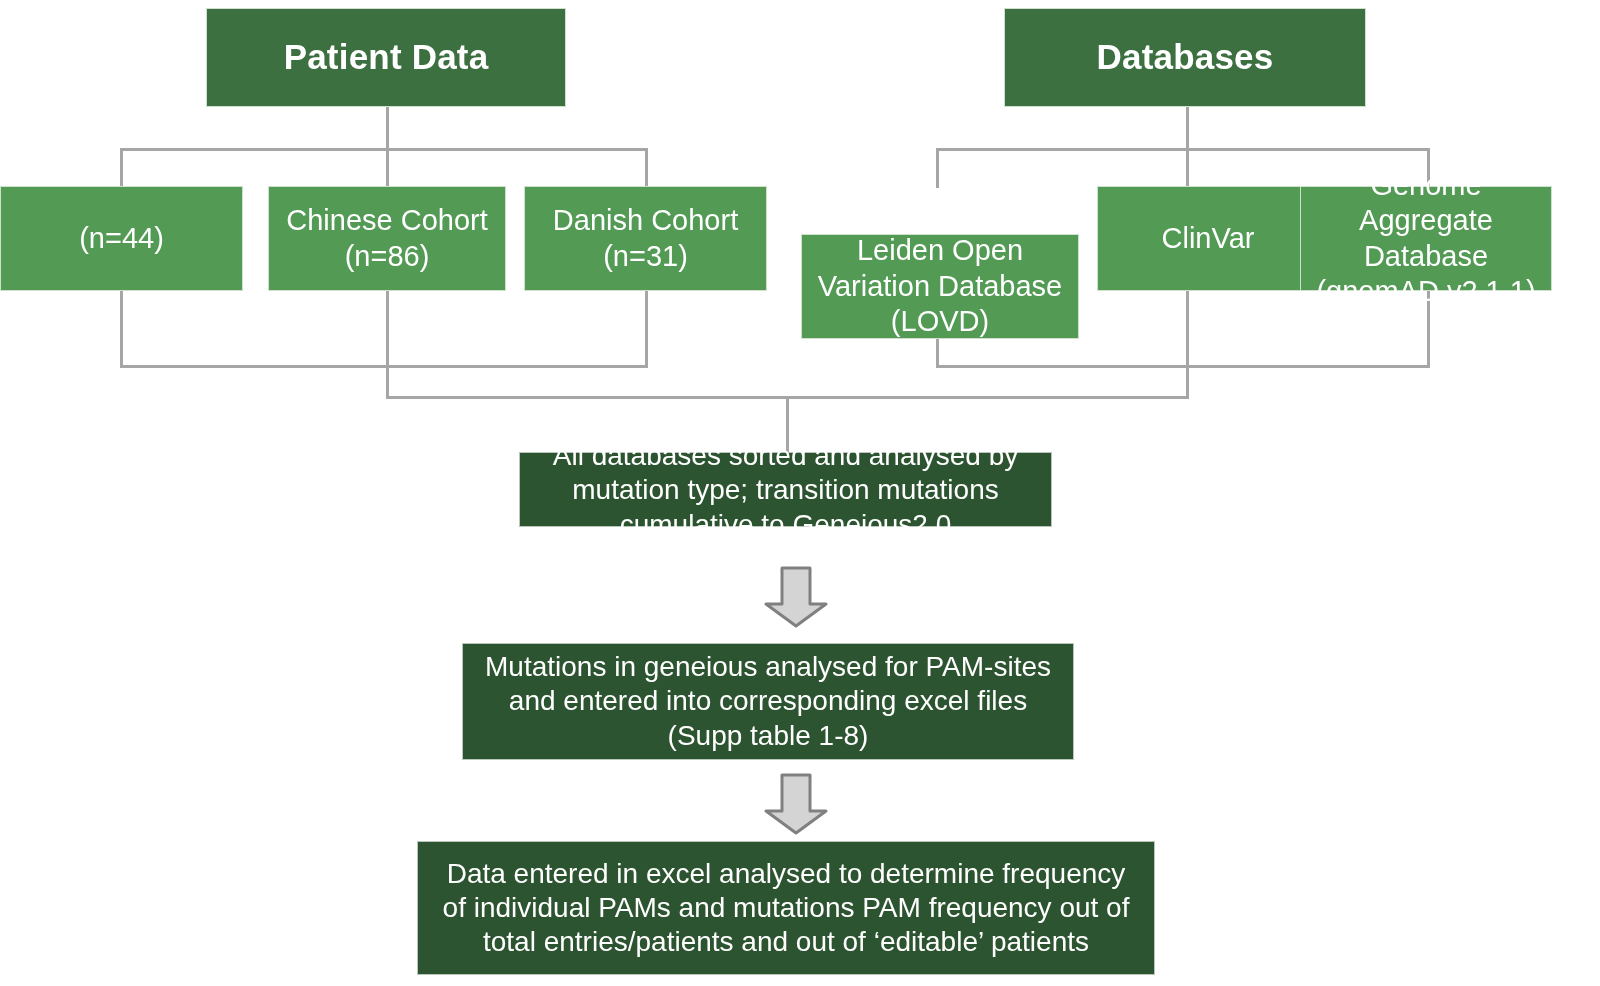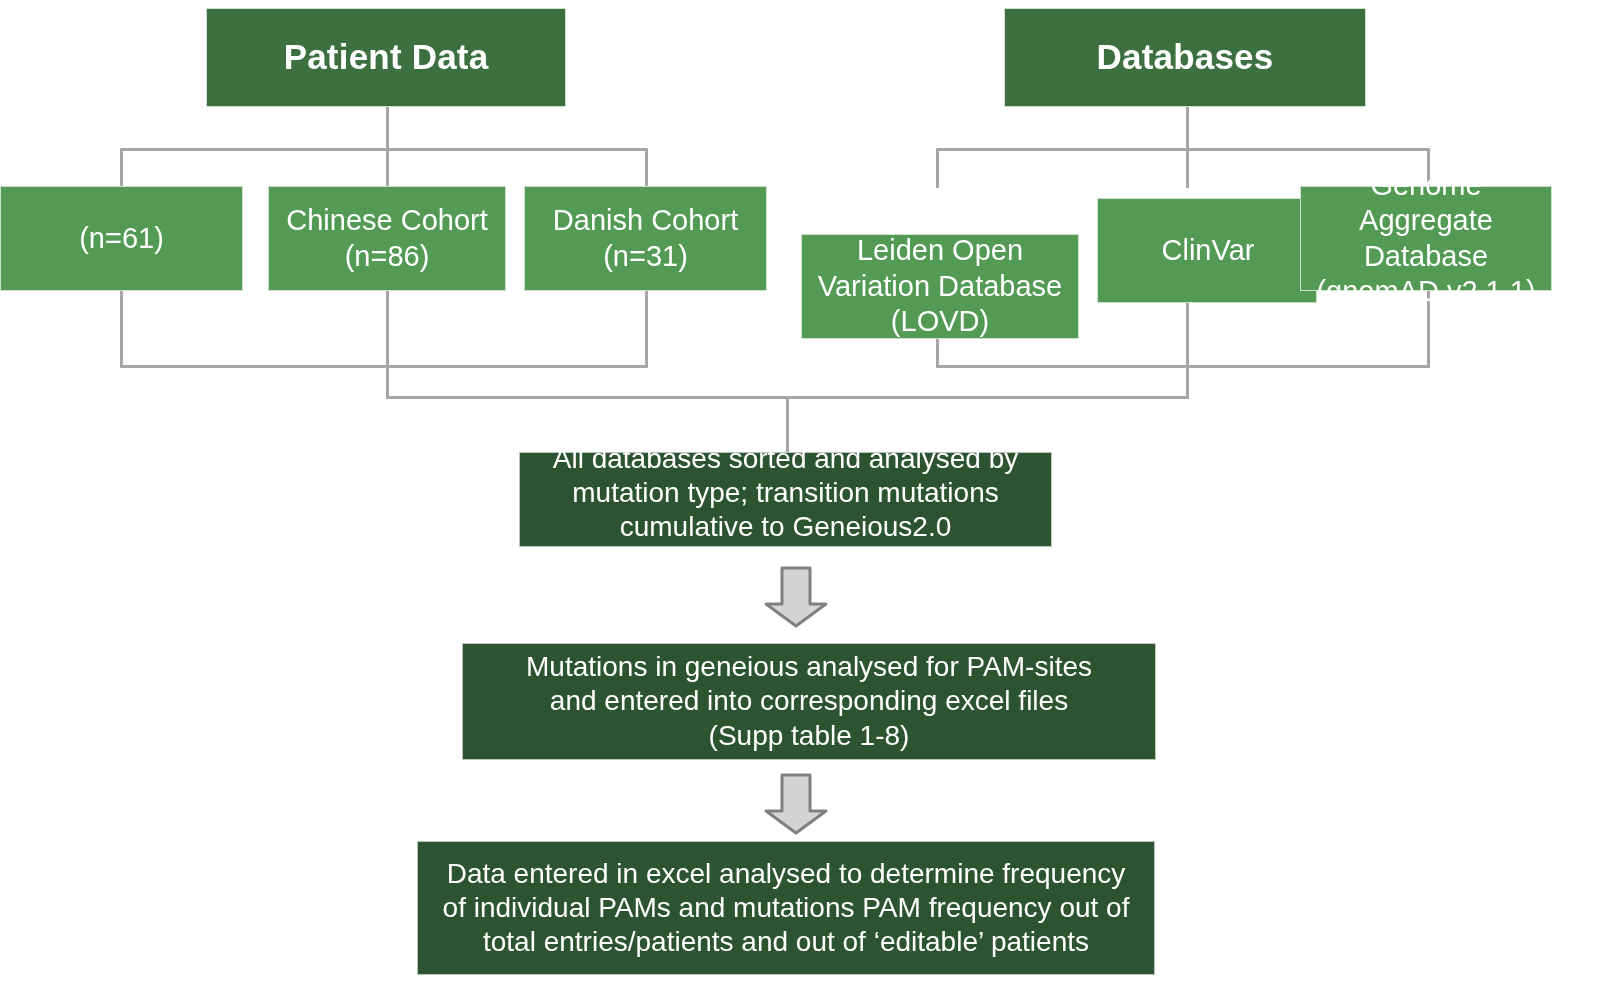--- a/index.html
+++ b/index.html
@@ -96,7 +96,7 @@
 
   <div class="box box-source" style="left:0px; top:186px; width:243px; height:105px;">
     <div>
-      <div>(n=61)</div>
+      <div>(n=44)</div>
     </div>
   </div>
 

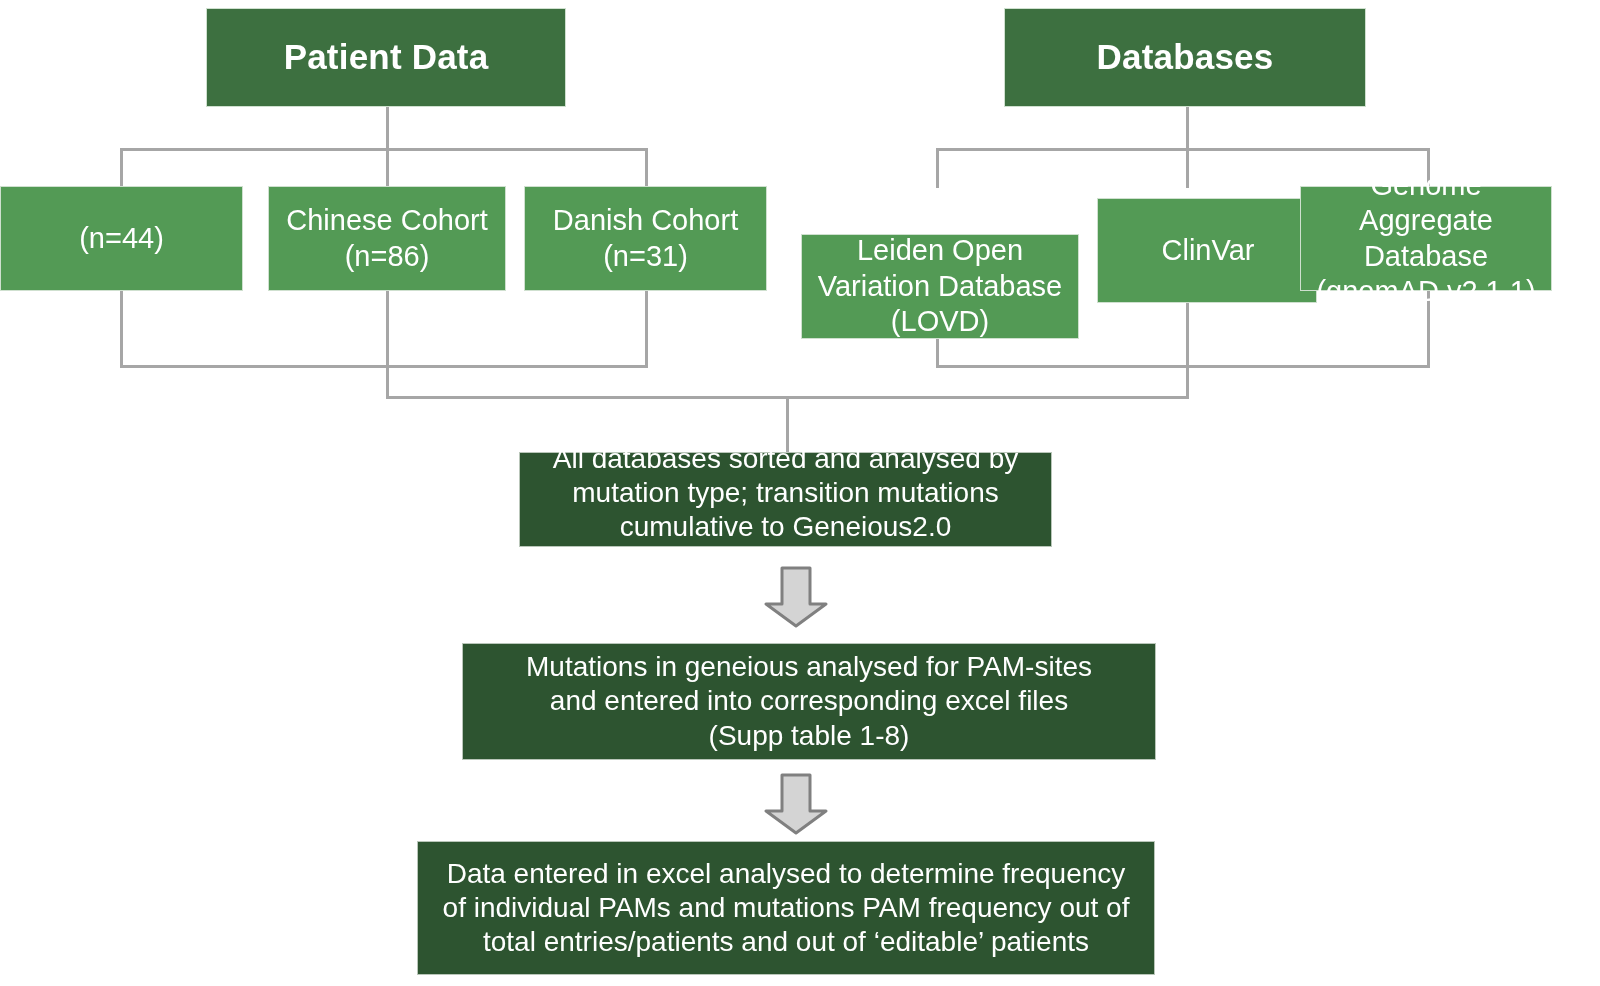--- a/index.html
+++ b/index.html
@@ -122,7 +122,7 @@
     </div>
   </div>
 
-  <div class="box box-source" style="left:1097px; top:198px; width:220px; height:105px;padding-left:8px;">
+  <div class="box box-source" style="left:1097px; top:186px; width:220px; height:105px;padding-left:8px;">
     <div>
       <div>ClinVar</div>
     </div>

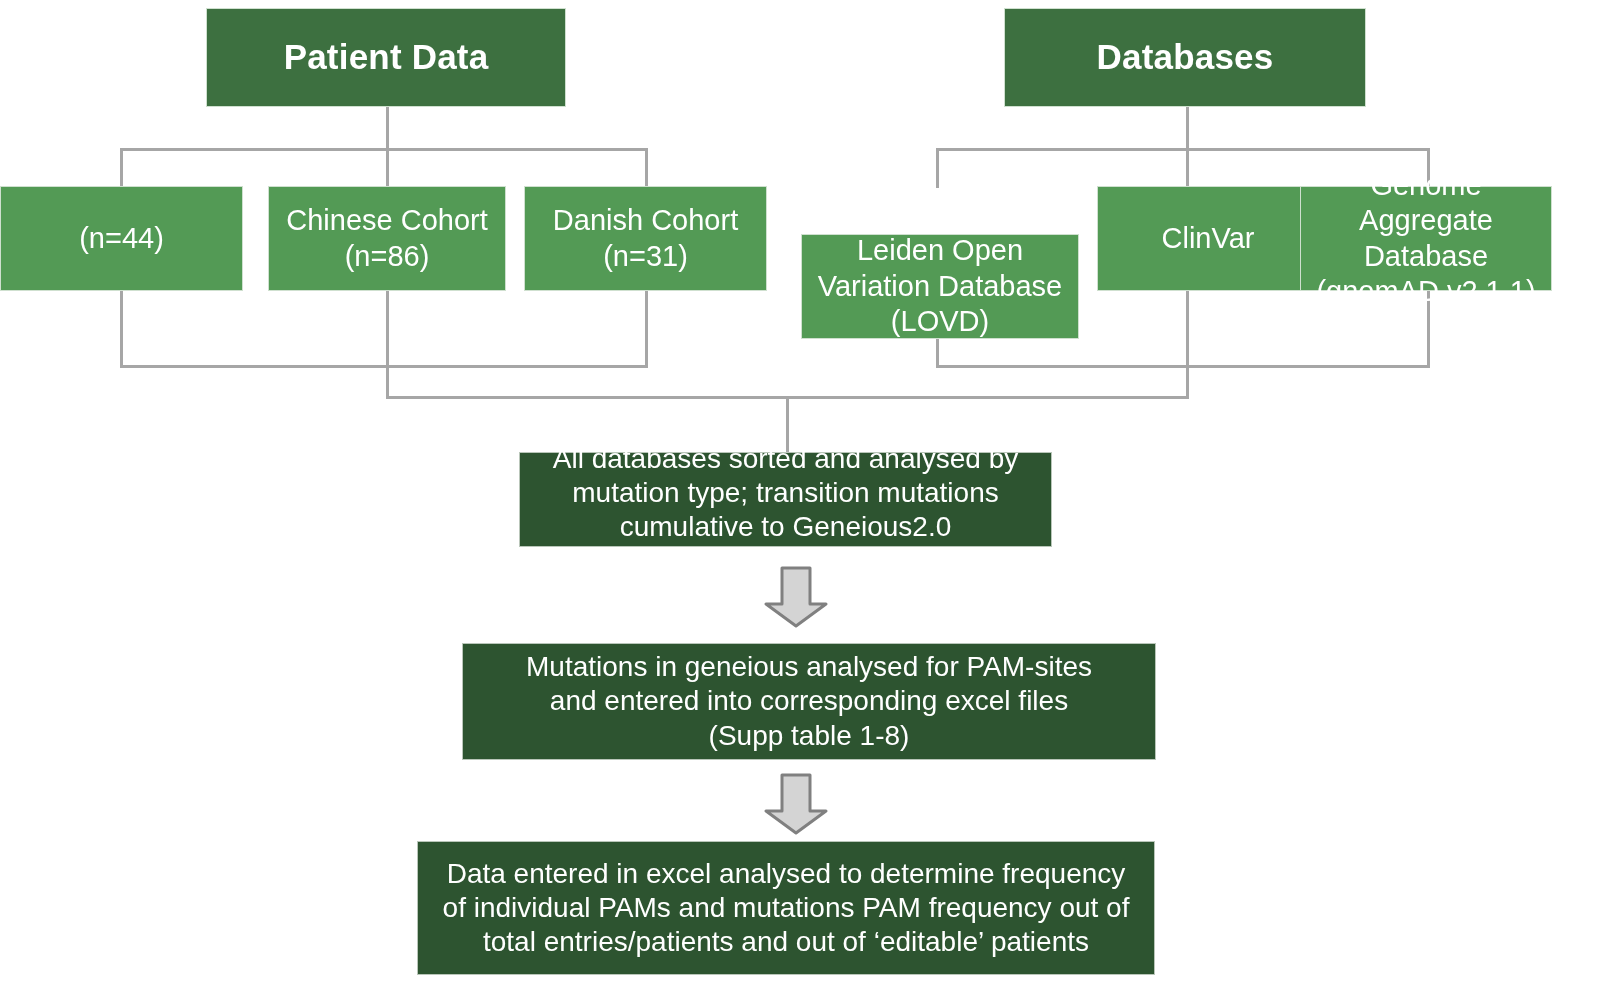--- a/index.html
+++ b/index.html
@@ -136,7 +136,7 @@
     </div>
   </div>
 
-  <div class="box box-process" style="left:519px; top:452px; width:533px; height:95px; align-items:flex-end;">
+  <div class="box box-process" style="left:519px; top:452px; width:533px; height:75px; align-items:center;">
     <div style="padding-top:2px;">
       <div>All databases sorted and analysed by</div>
       <div>mutation type; transition mutations</div>

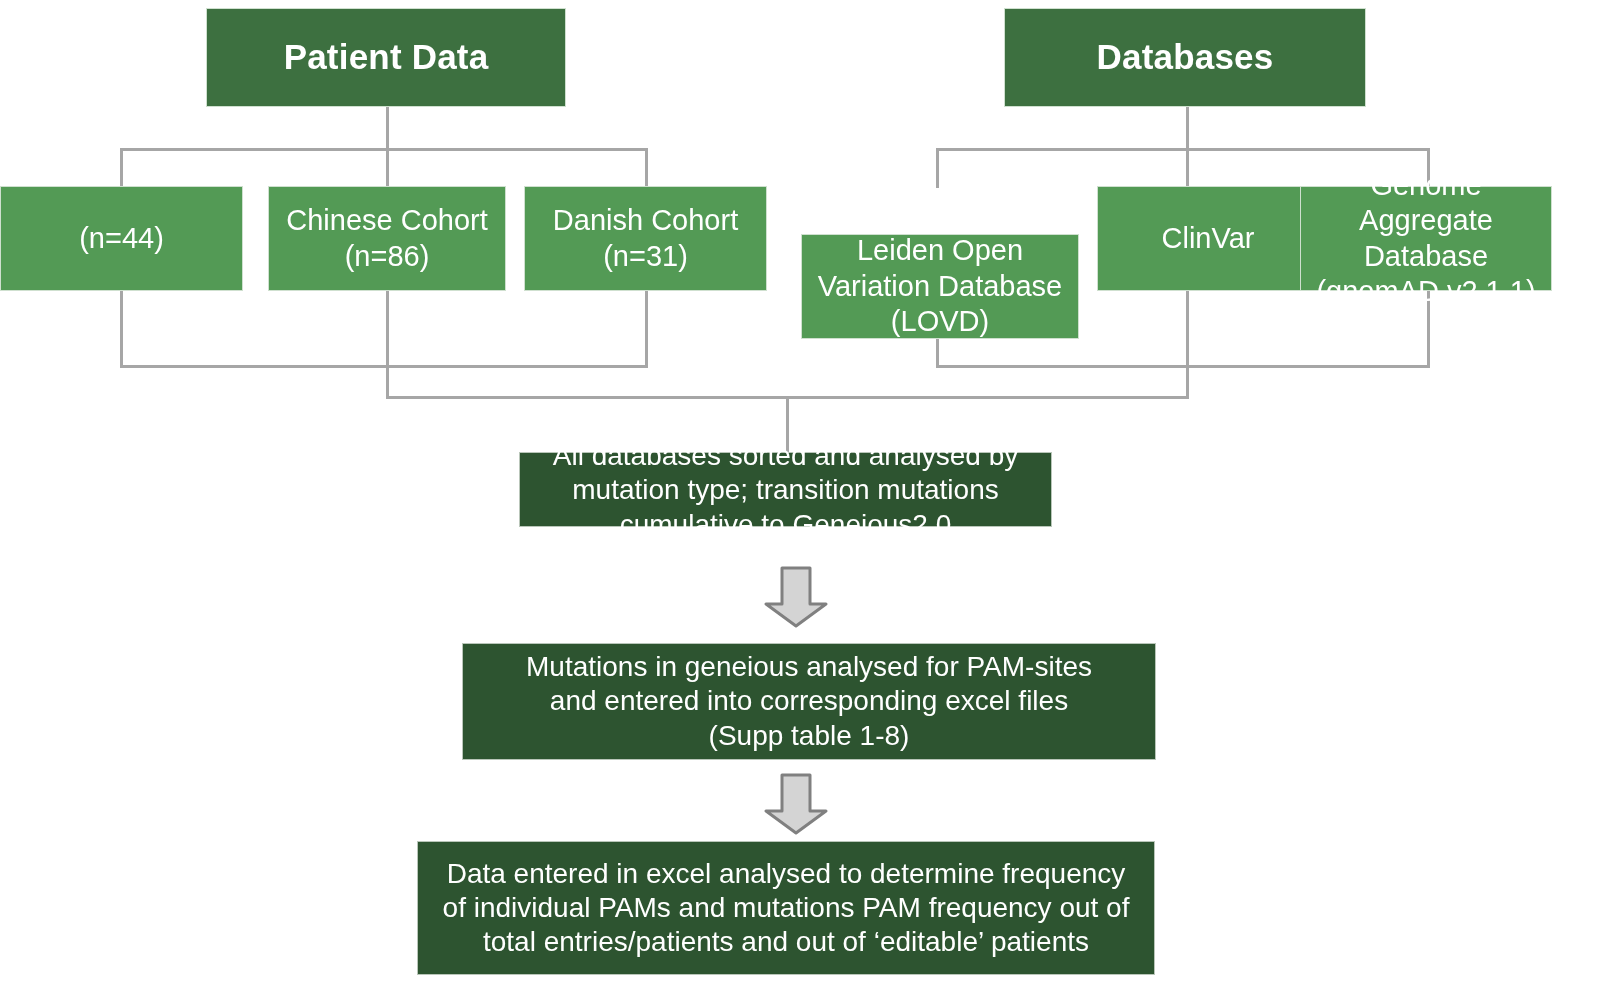--- a/index.html
+++ b/index.html
@@ -150,7 +150,7 @@
     </svg>
   </div>
 
-  <div class="box box-process" style="left:462px; top:643px; width:694px; height:117px;">
+  <div class="box box-process" style="left:462px; top:643px; width:612px; height:117px;">
     <div>
       <div>Mutations in geneious analysed for PAM-sites</div>
       <div>and entered into corresponding excel files</div>

